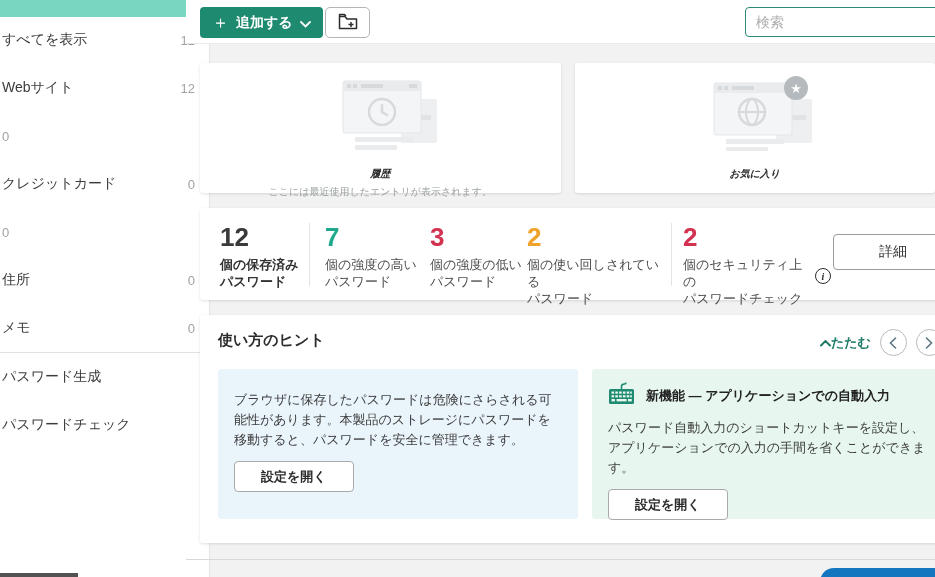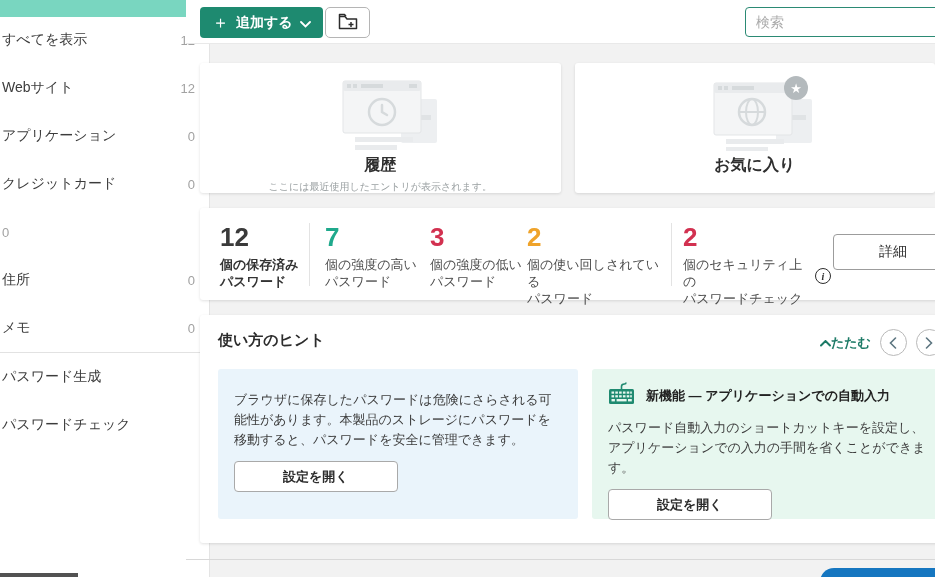--- a/index.html
+++ b/index.html
@@ -100,7 +100,6 @@
       <span class="cnt">12</span>
     </div>
     <div class="side-item">
-      <span class="lbl">アプリケーション</span>
       <span class="cnt">0</span>
     </div>
     <div class="side-item">

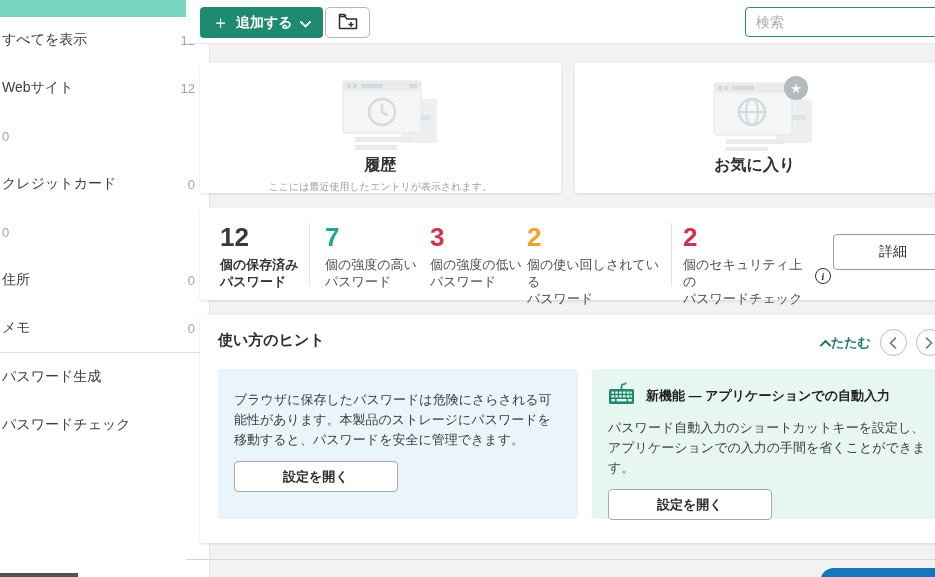--- a/index.html
+++ b/index.html
@@ -39,7 +39,7 @@
   .card { background:#fff; border-radius:3px; box-shadow:0 1px 3px rgba(0,0,0,.12); }
   .cards-row { display:flex; gap:14px; }
   .empty-card { width:378px; height:130px; text-align:center; padding-top:12px; }
-  .empty-card h3 { font-size:16px; color:#2f2f2f; margin-top:0; }
+  .empty-card h3 { font-size:10px; color:#2f2f2f; margin-top:12px;font-style:italic; }
   .empty-card p { font-size:10px; color:#9aa0a2; margin-top:4px; }
   
   .stats-card { position:relative; margin-top:15px; width:770px; height:92px;

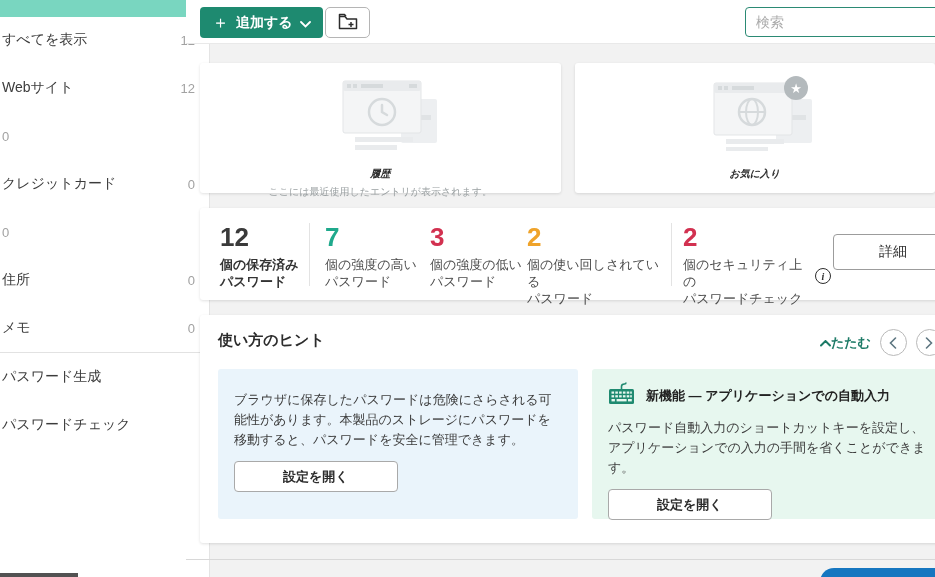--- a/index.html
+++ b/index.html
@@ -75,7 +75,7 @@
   .tip-head { display:flex; align-items:center; gap:11px; }
   .tip-head .ttl { font-size:13px; font-weight:bold; color:#222; }
   .tip .body { margin-top:8px; font-size:13px; line-height:1.55; color:#3d3d3d; }
-  .open-settings { margin-top:11px; height:31px; padding:0 48px; background:#fff;
+  .open-settings { margin-top:11px; height:31px; padding:0 26px; background:#fff;
     border:1px solid #a9a9a9; border-radius:4px; font-family:inherit;
     font-size:13px; font-weight:bold; color:#2c2c2c; cursor:pointer; }
   

